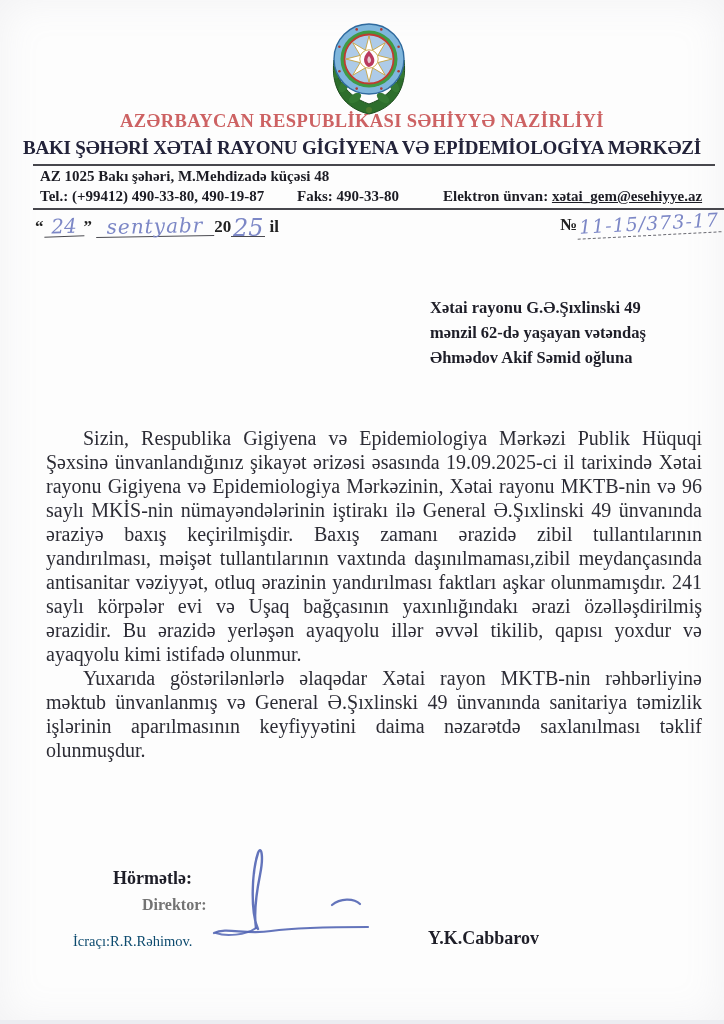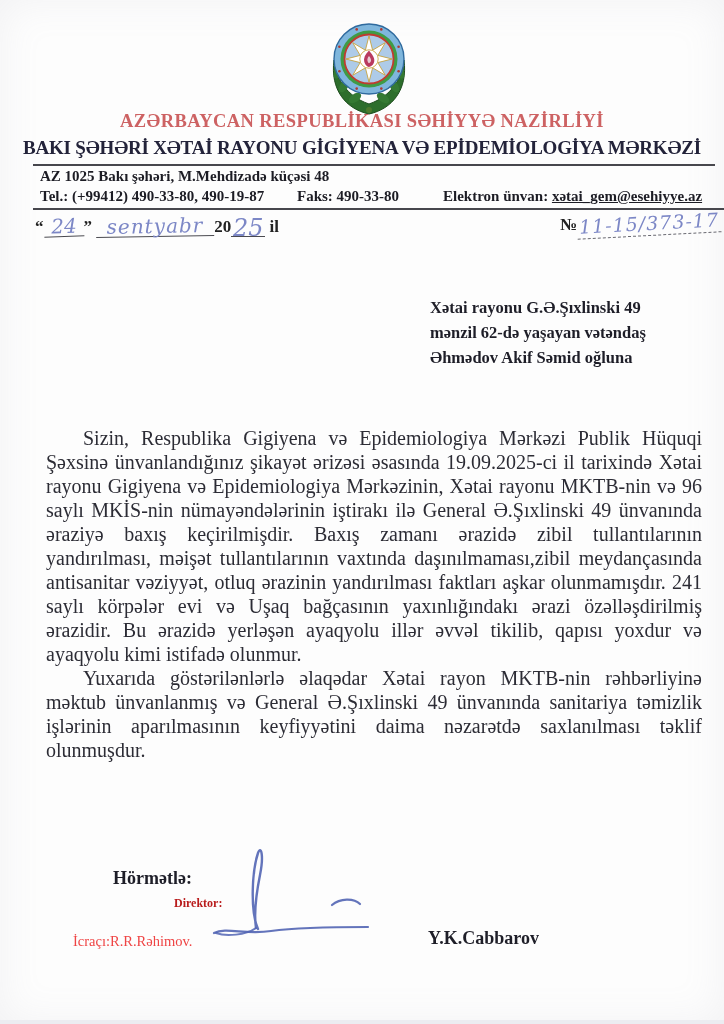--- a/index.html
+++ b/index.html
@@ -52,7 +52,7 @@
 
   
   .salutation{left:113px;top:868px;font-weight:bold;font-size:18px;color:#1e1e28;}
-  .director{left:174px;top:896px;font-weight:bold;font-size:12px;color:#b91c1c;}
+  .director{left:142px;top:896px;font-weight:bold;font-size:16px;color:#737373;}
   .dirname{left:428px;top:896px;font-weight:bold;font-size:18px;color:#1e1e28;margin-top:32px;}
   .executor{left:73px;top:933px;font-size:14.5px;color:#ef4444;}
   .sig{left:196px;top:843px;}

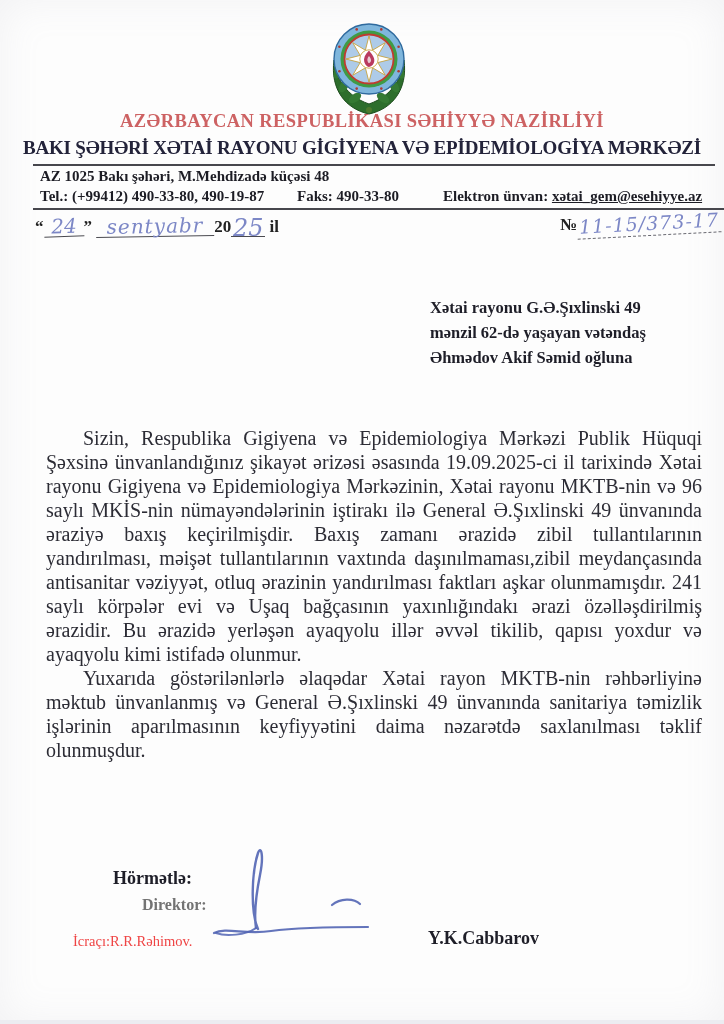--- a/index.html
+++ b/index.html
@@ -54,7 +54,7 @@
   .salutation{left:113px;top:868px;font-weight:bold;font-size:18px;color:#1e1e28;}
   .director{left:142px;top:896px;font-weight:bold;font-size:16px;color:#737373;}
   .dirname{left:428px;top:896px;font-weight:bold;font-size:18px;color:#1e1e28;margin-top:32px;}
-  .executor{left:73px;top:933px;font-size:14.5px;color:#ef4444;}
+  .executor{left:73px;top:933px;font-size:14.5px;color:#0c4a6e;}
   .sig{left:196px;top:843px;}
   .bottom-edge{left:0;top:1020px;width:724px;height:4px;background:#ececf1;}
 </style>

